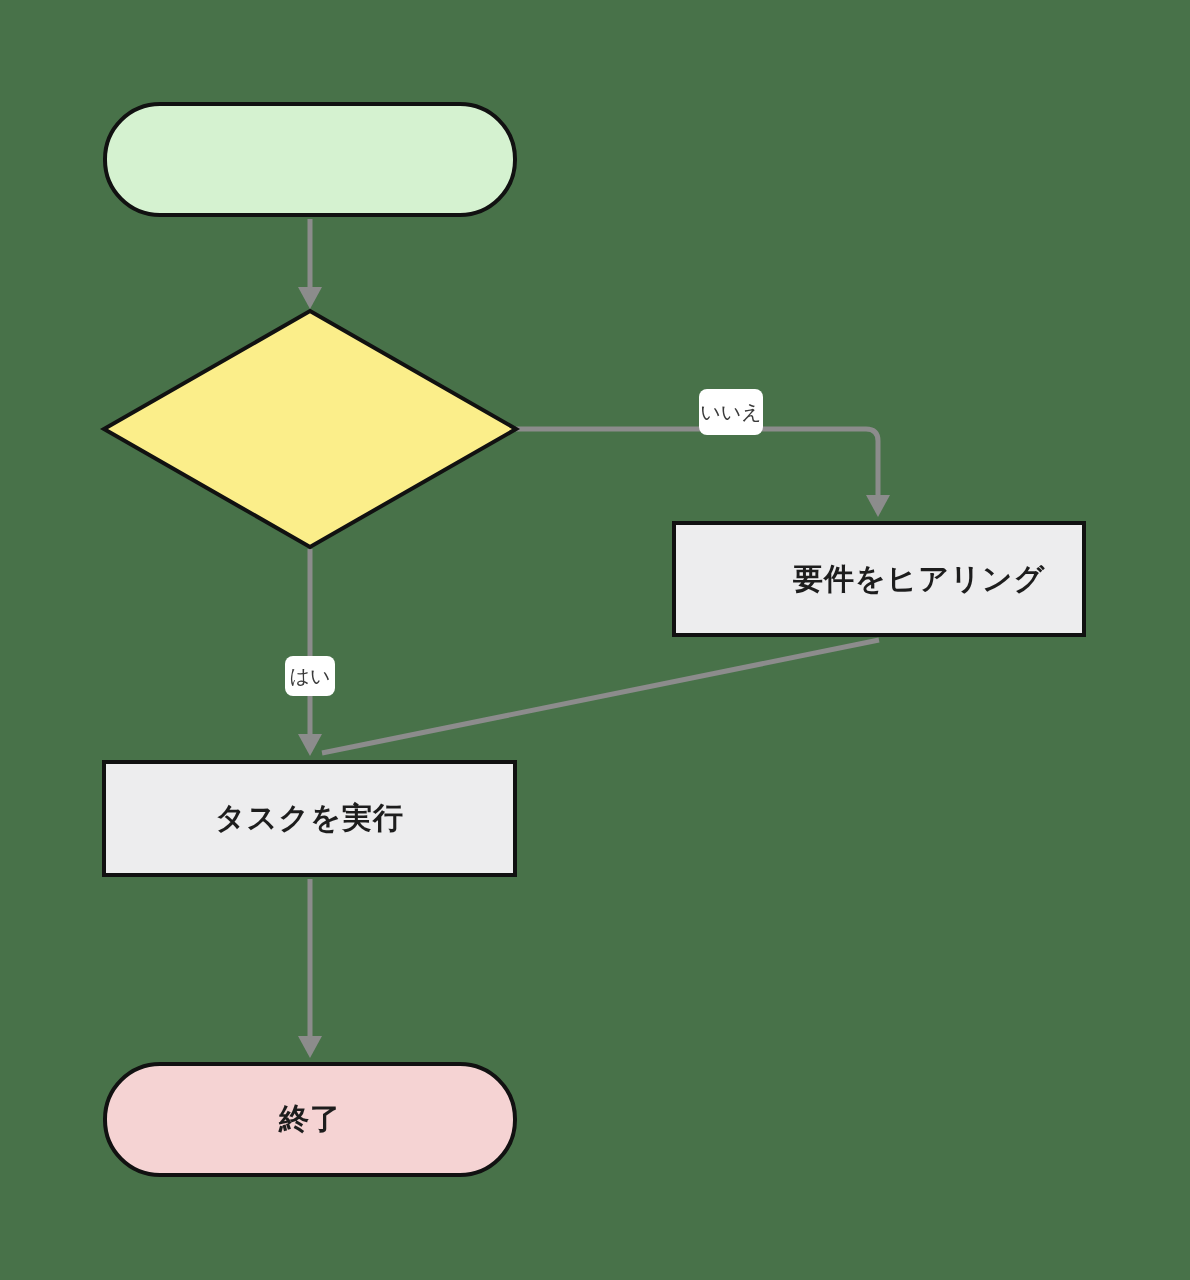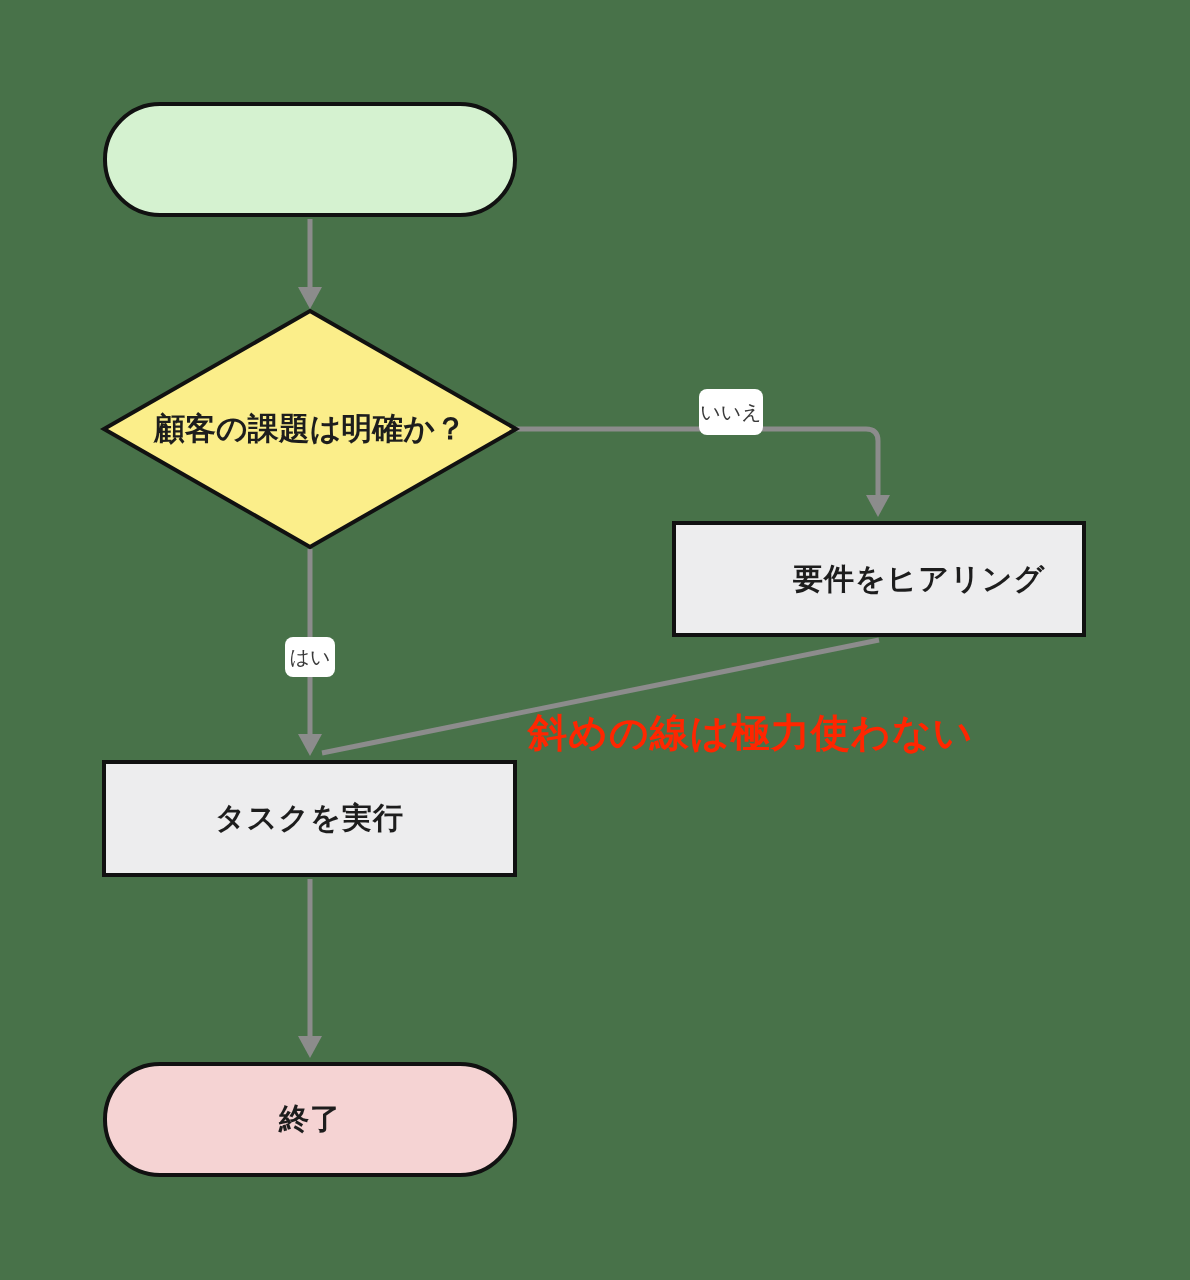--- a/index.html
+++ b/index.html
@@ -80,7 +80,6 @@
   </svg>
 
 
-  <div class="node-label decision-size" style="left:104px; top:311px; width:412px; height:236px;">顧客の課題は明確か？</div>
 
   <div class="node-label" style="left:712px; top:521px; width:414px; height:116px;">要件をヒアリング</div>
 

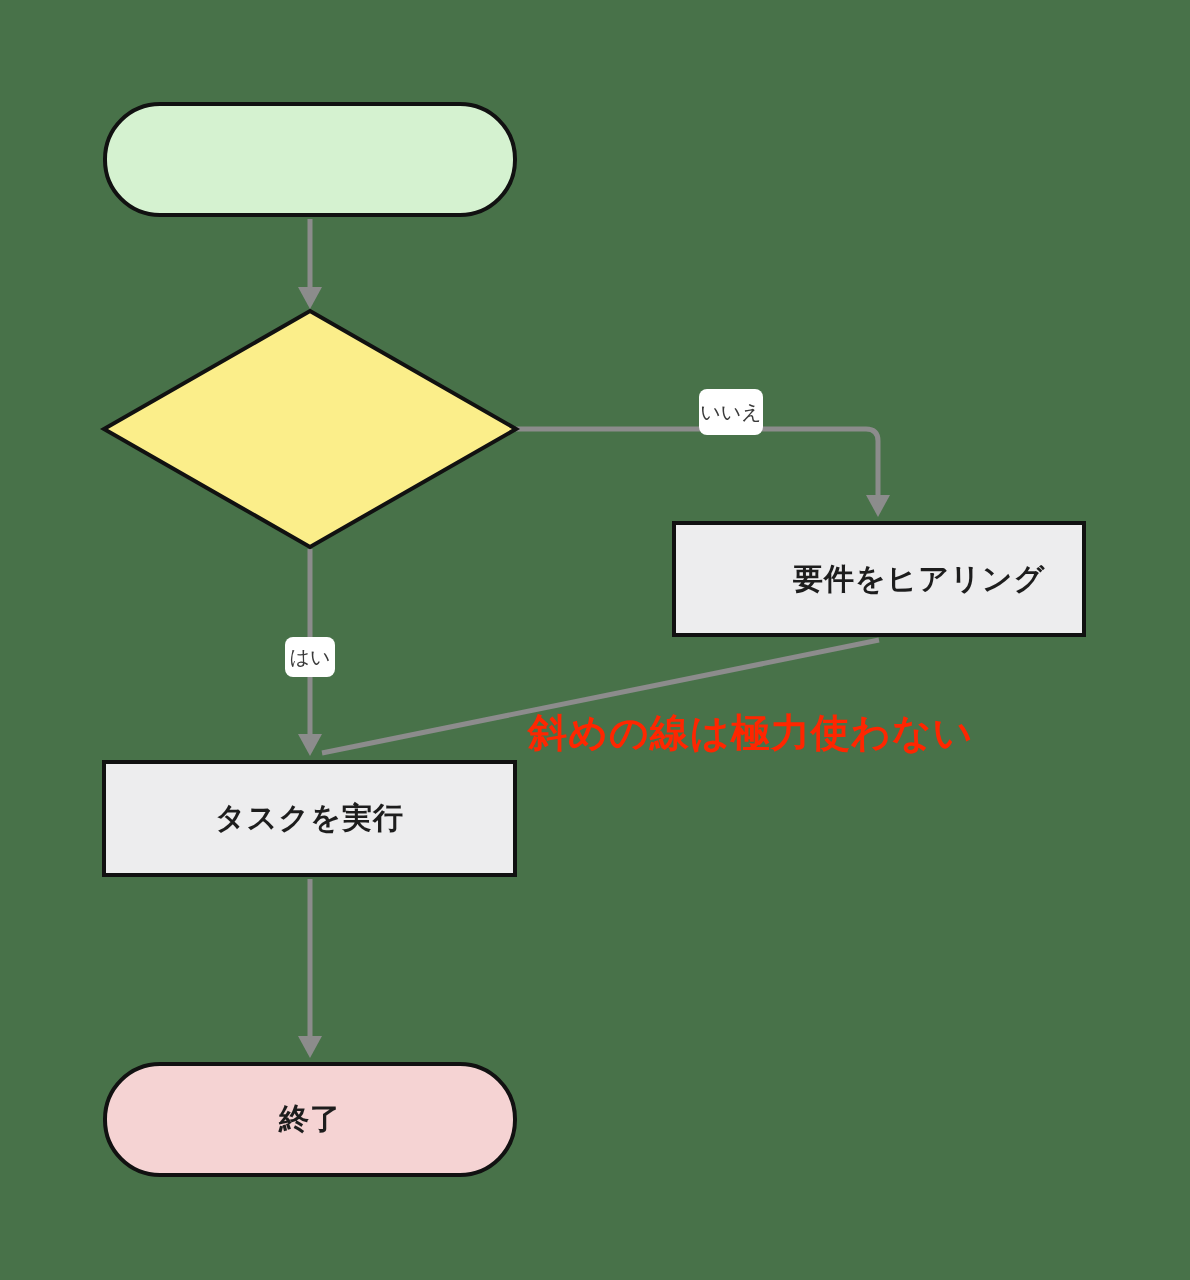--- a/index.html
+++ b/index.html
@@ -89,7 +89,7 @@
 
   <div class="edge-label" style="left:699px; top:389px; width:64px; height:46px;">いいえ</div>
 
-  <div class="edge-label" style="left:285px; top:637px; width:50px; height:40px;">はい</div>
+  <div class="edge-label" style="left:285px; top:656px; width:50px; height:40px;">はい</div>
 
   <div id="annotation">斜めの線は極力使わない</div>
 

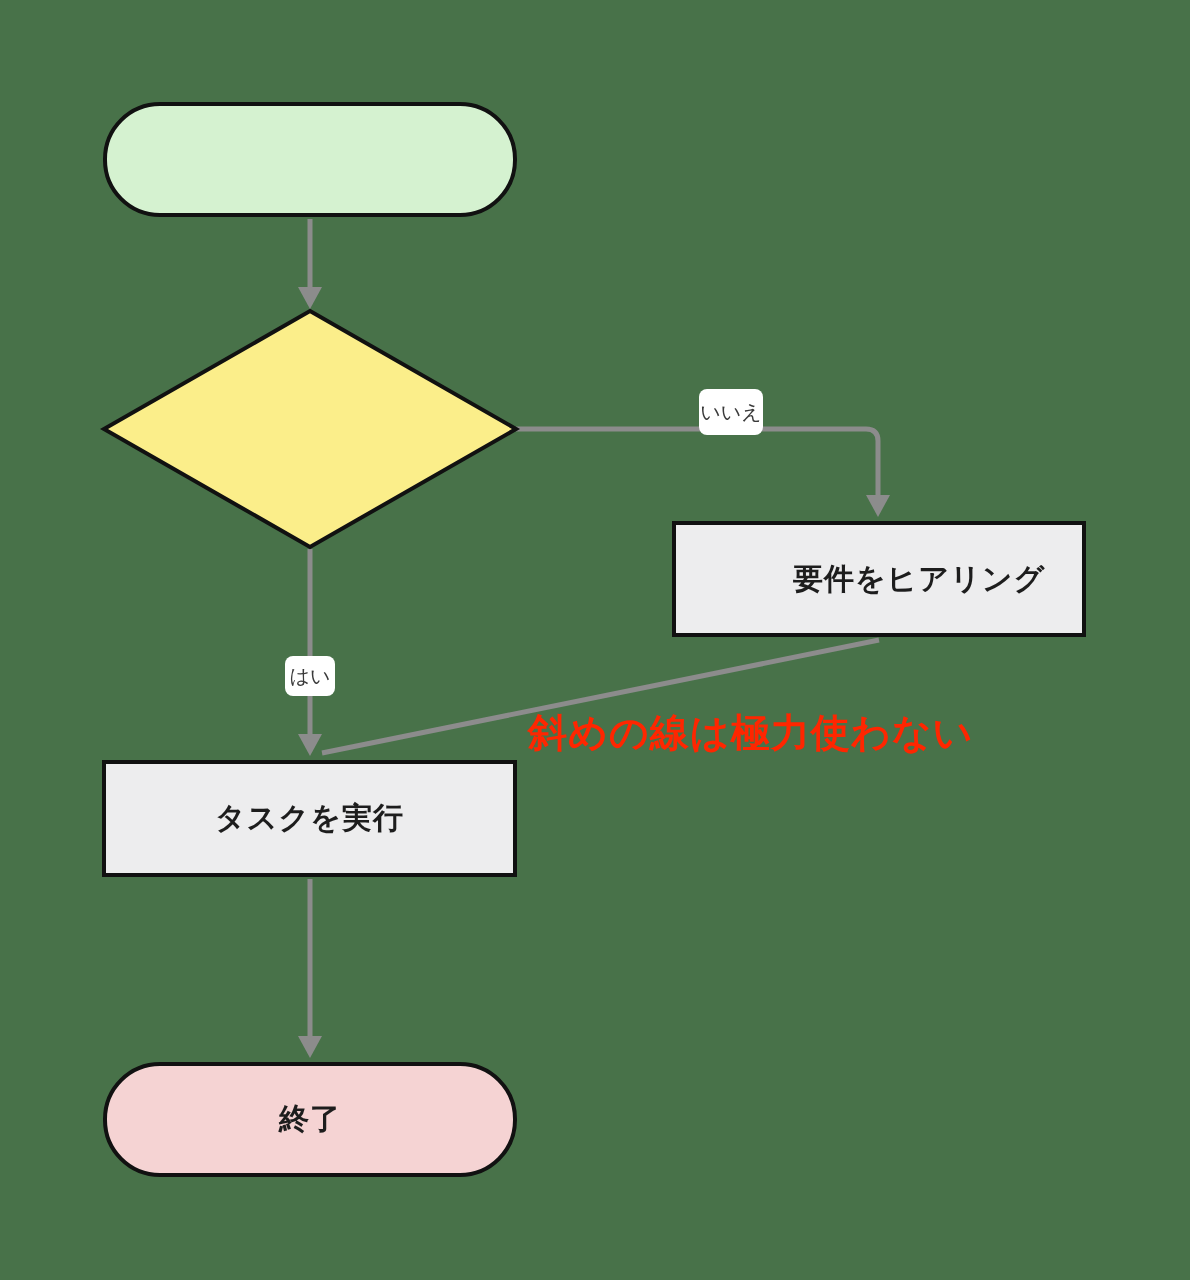--- a/index.html
+++ b/index.html
@@ -91,7 +91,6 @@
 
   <div class="edge-label" style="left:285px; top:656px; width:50px; height:40px;">はい</div>
 
-  <div id="annotation">斜めの線は極力使わない</div>
 
 </div>
 

